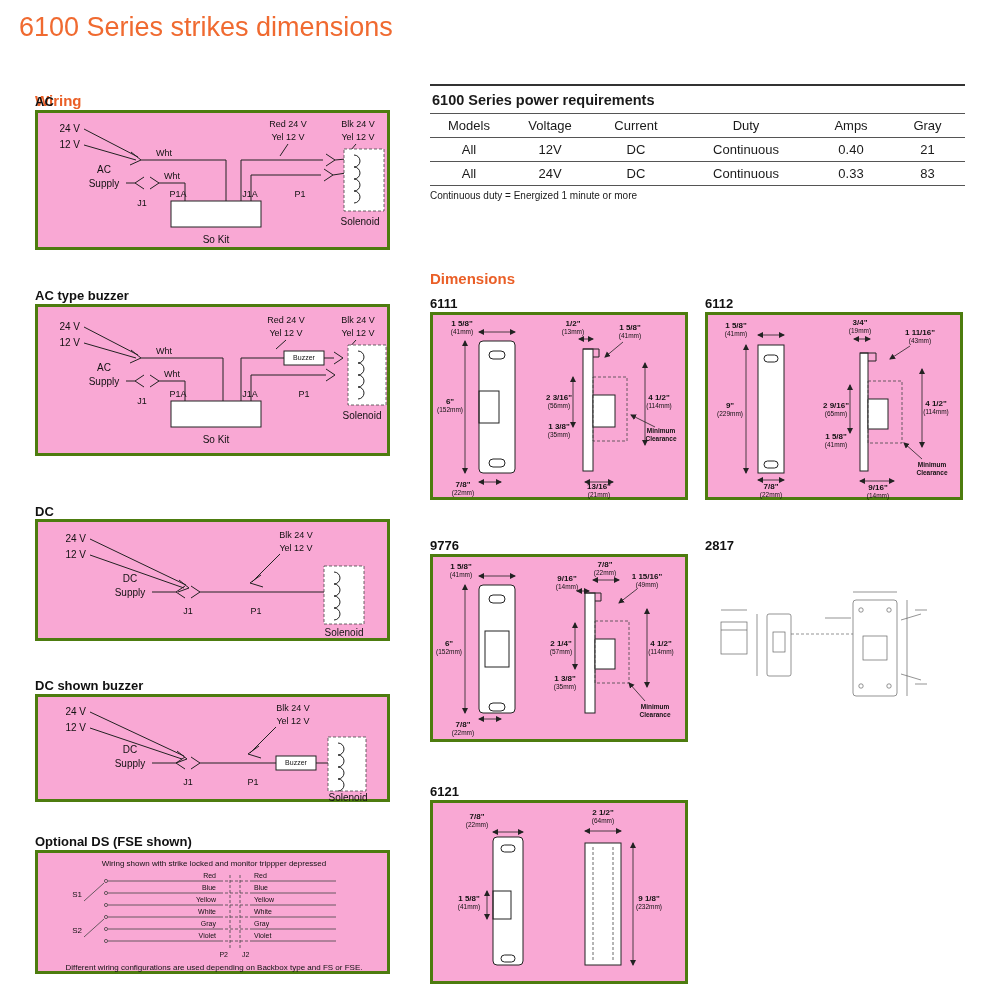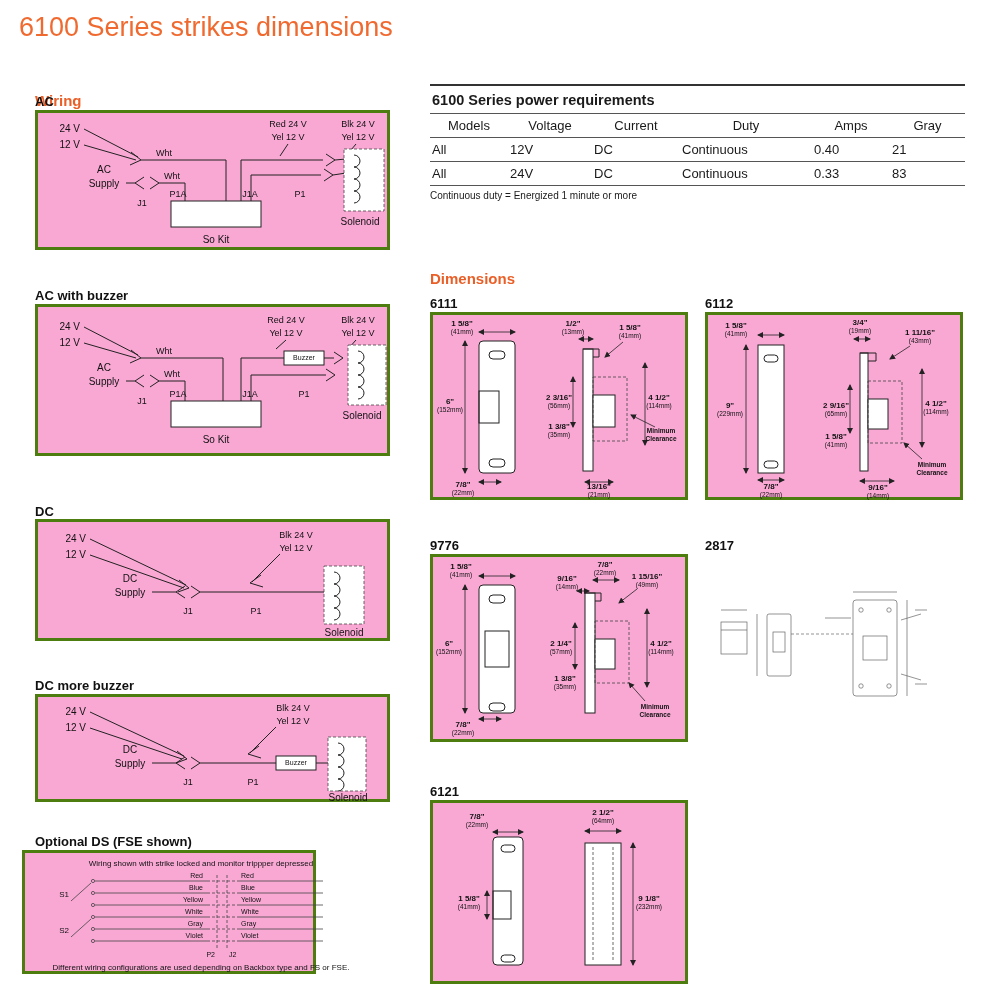--- a/index.html
+++ b/index.html
@@ -27,7 +27,7 @@
   .pt-title{font-weight:bold;font-size:14.5px;border-top:2px solid #333;padding:6px 0 5px 2px}
   .pt table{width:100%;border-collapse:collapse;font-size:13px}
   .pt th{font-weight:normal;text-align:center;border-top:1px solid #555;border-bottom:1px solid #555;padding:4px 2px}
-  .pt td{text-align:left;border-bottom:1px solid #555;padding:4px 2px}
+  .pt td{text-align:center;border-bottom:1px solid #555;padding:4px 2px}
   .pt-note{font-size:10px;padding-top:4px}
 </style>
 </head>

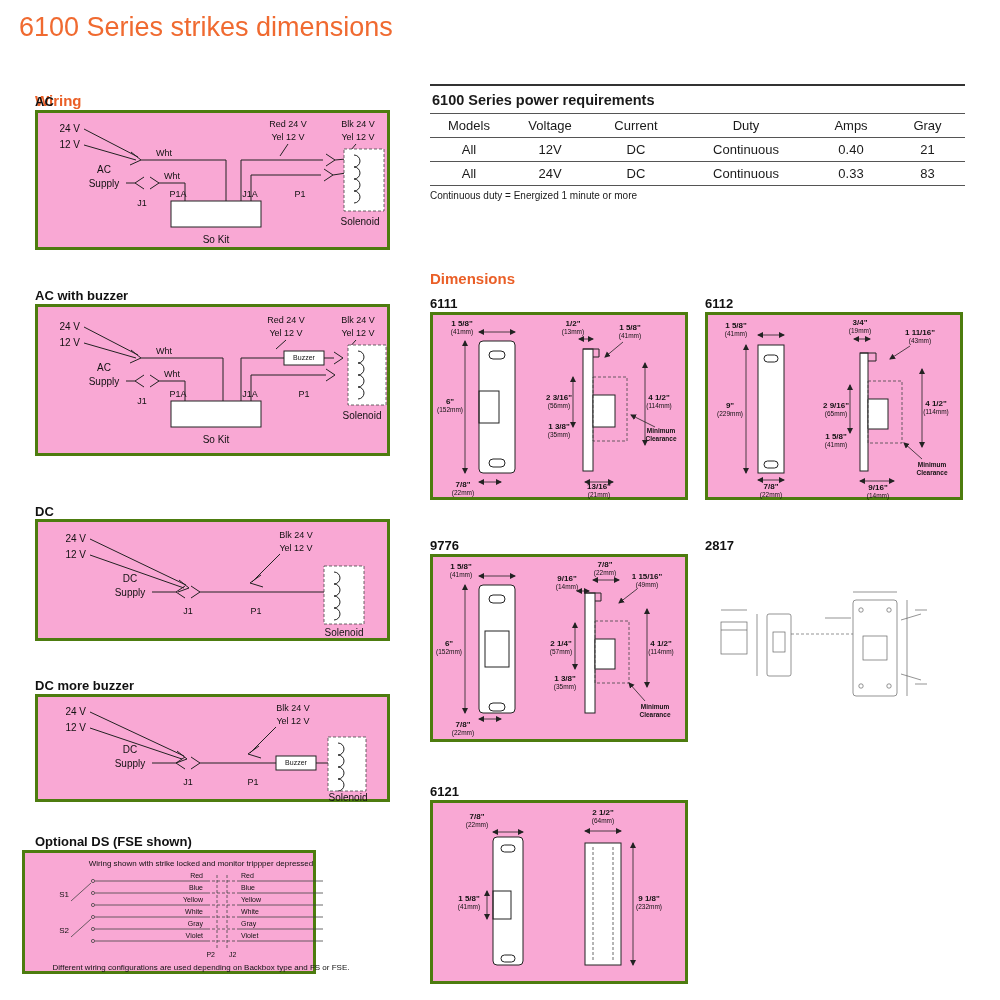--- a/index.html
+++ b/index.html
@@ -95,7 +95,7 @@
 </svg>
 </div>
 
-<div class="abs sub-head" style="left:35px;top:288px">AC with buzzer</div>
+<div class="abs sub-head" style="left:35px;top:288px">AC type buzzer</div>
 <div class="abs dbox" style="left:35px;top:304px;width:355px;height:152px">
 <svg viewBox="0 0 353 150" width="353" height="150">
   <g class="ln">

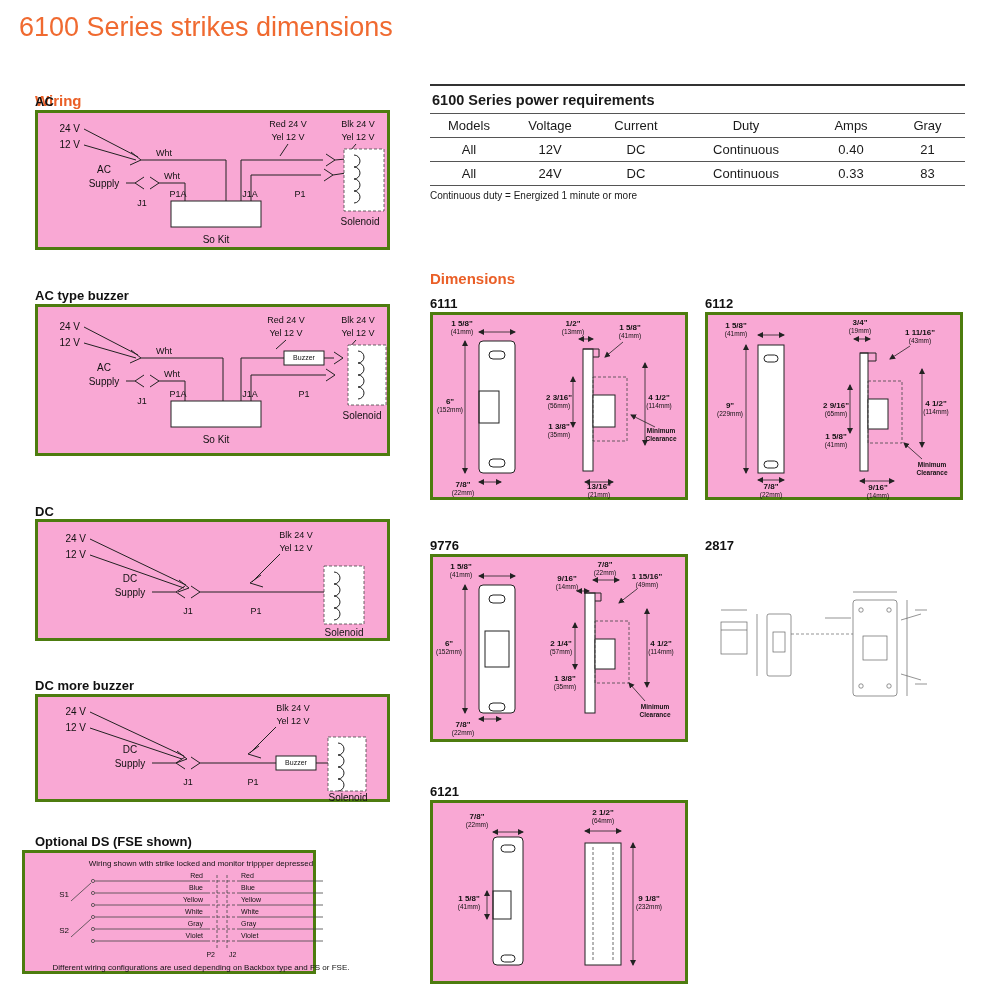--- a/index.html
+++ b/index.html
@@ -171,7 +171,7 @@
 </svg>
 </div>
 
-<div class="abs sub-head" style="left:35px;top:678px">DC more buzzer</div>
+<div class="abs sub-head" style="left:35px;top:678px">DC shown buzzer</div>
 <div class="abs dbox" style="left:35px;top:694px;width:355px;height:108px">
 <svg viewBox="0 0 353 106" width="353" height="106">
   <g class="ln">

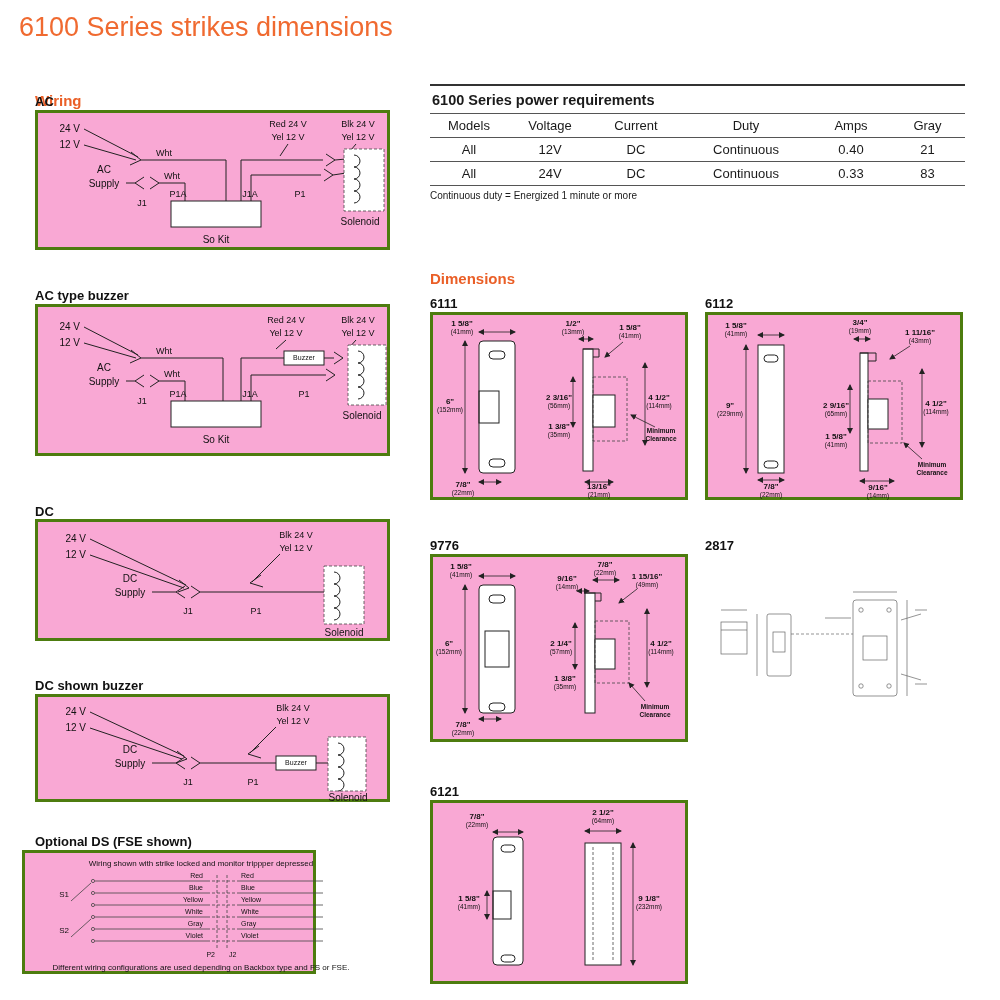--- a/index.html
+++ b/index.html
@@ -203,7 +203,7 @@
 </div>
 
 <div class="abs sub-head" style="left:35px;top:834px">Optional DS (FSE shown)</div>
-<div class="abs dbox" style="left:22px;top:850px;width:294px;height:124px">
+<div class="abs dbox" style="left:35px;top:850px;width:355px;height:124px">
 <svg viewBox="0 0 353 122" width="353" height="122">
   <g class="lnt">
     <line x1="46" y1="48" x2="66" y2="30"></line>

